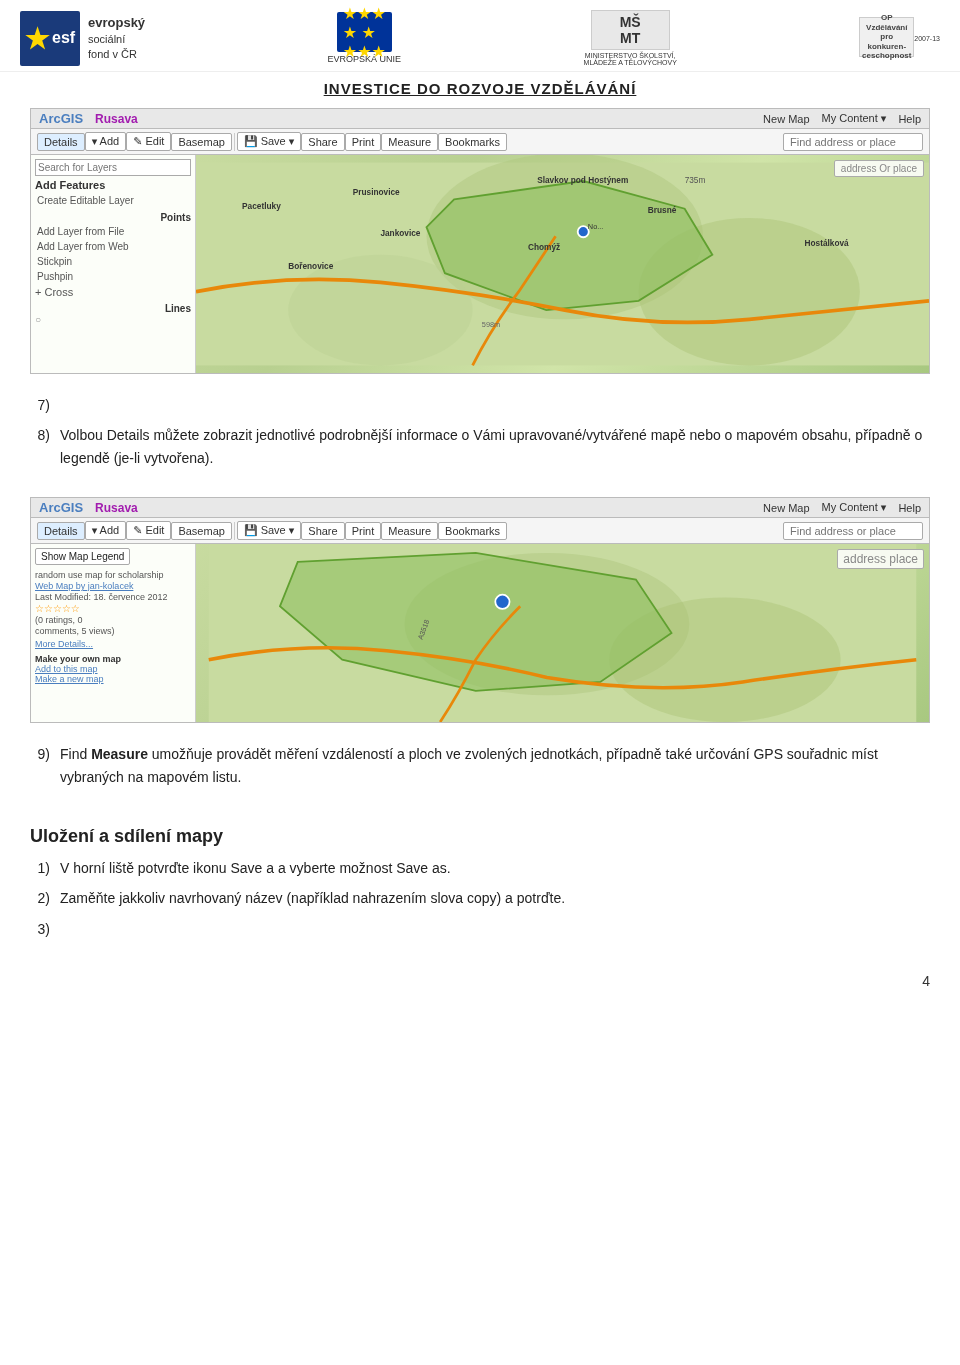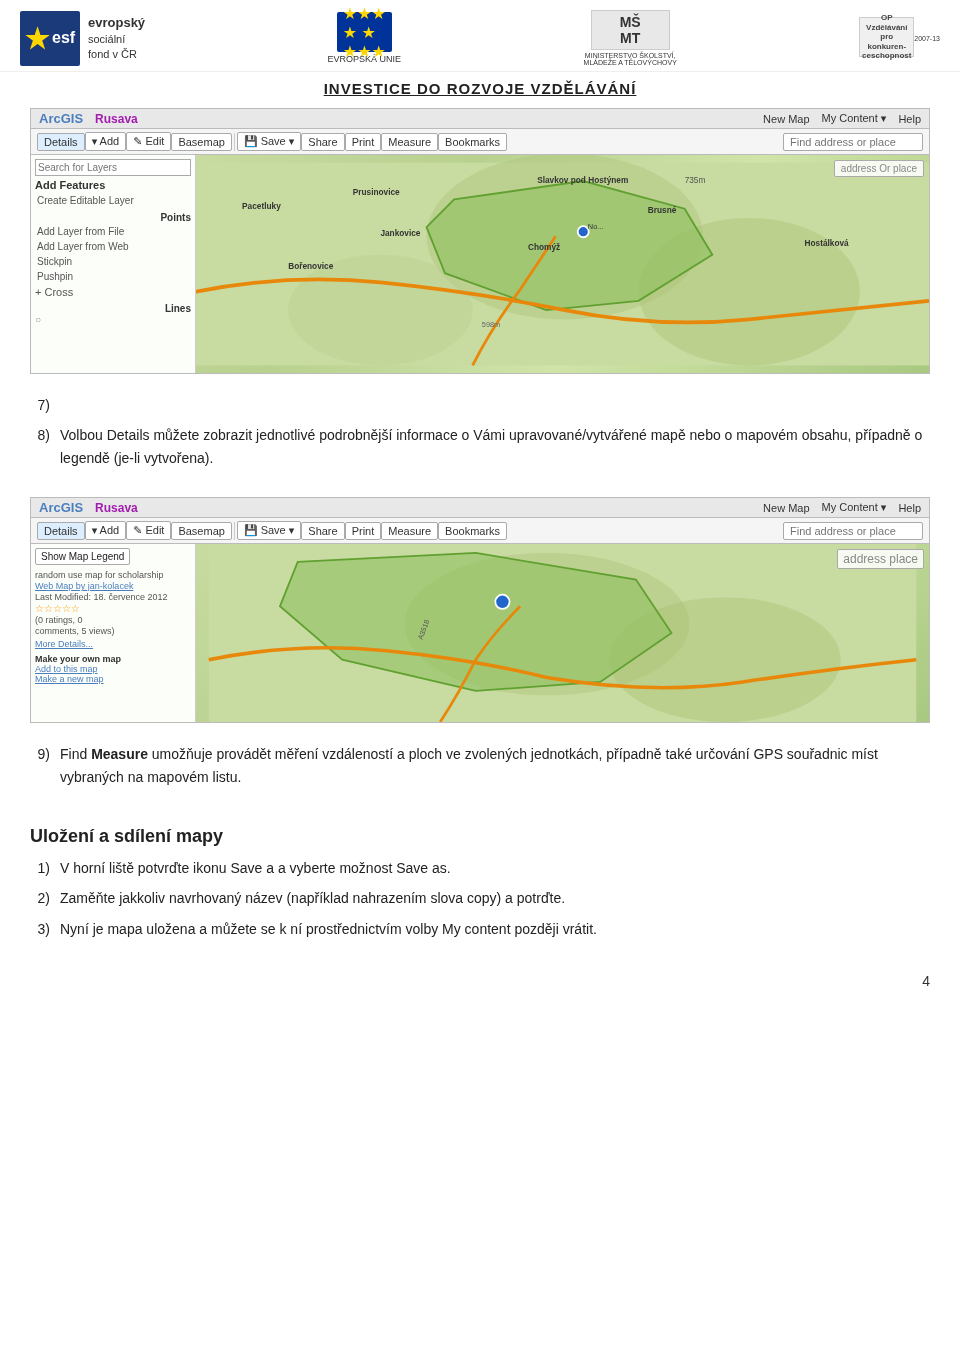--- a/index.html
+++ b/index.html
@@ -447,7 +447,6 @@
   </div>
   <div class="numbered-item">
     <span class="num-label">3)</span>
-    <span>Nyní je mapa uložena a můžete se k ní prostřednictvím volby  My content později vrátit.</span>
   </div>
 </div>
 

